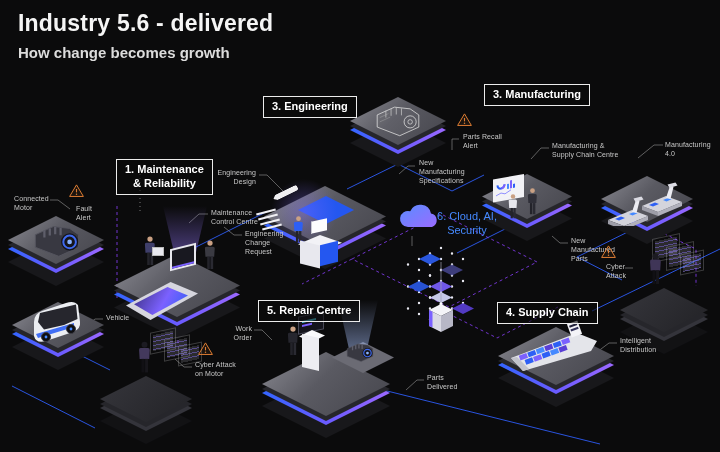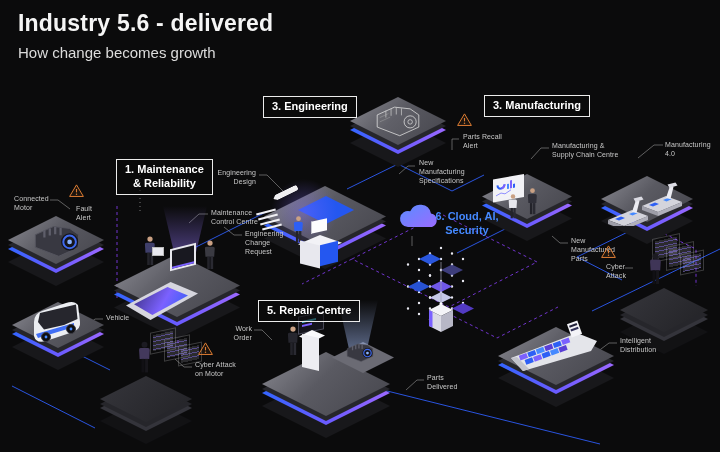--- a/index.html
+++ b/index.html
@@ -7,7 +7,7 @@
     font-family:"Liberation Sans","DejaVu Sans",sans-serif;}
   
   #title{position:absolute;left:18px;top:10px;font-size:23px;font-weight:700;color:#f5f5f5;letter-spacing:.2px;}
-  #subtitle{position:absolute;left:18px;top:44px;font-size:15px;font-weight:400;color:#dcdcdc;}
+  #subtitle{position:absolute;left:18px;top:44px;font-size:15px;font-weight:700;color:#dcdcdc;}
   
   svg.lines{position:absolute;left:0;top:0;z-index:1;}
   .lb{stroke:#2e5cf6;stroke-width:1;fill:none;opacity:.9;}

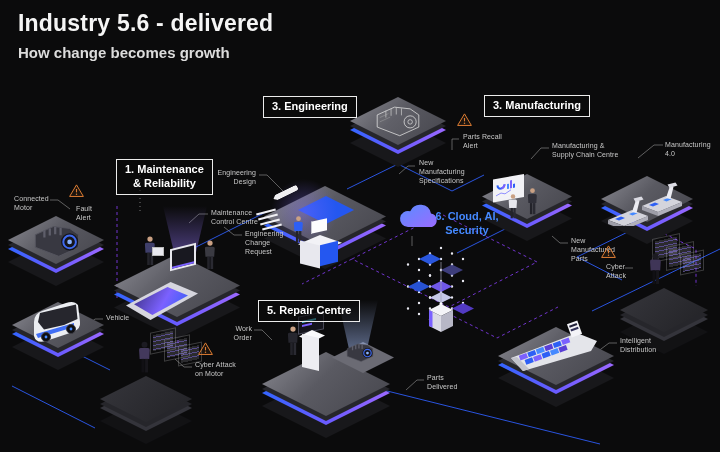--- a/index.html
+++ b/index.html
@@ -361,7 +361,7 @@
   <div class="station" style="left:116px;top:159px;">1. Maintenance
 &amp; Reliability</div>
   <div class="station" style="left:263px;top:96px;">3. Engineering</div>
-  <div class="station" style="left:484px;top:95px;">3. Manufacturing</div>
+  <div class="station" style="left:484px;top:84px;">3. Manufacturing</div>
   <div class="station" style="left:258px;top:300px;text-align:right;">5. Repair Centre</div>
   <div id="st-cloud" style="left:428px;top:210px;width:78px;">6. Cloud, AI,
 Security</div>

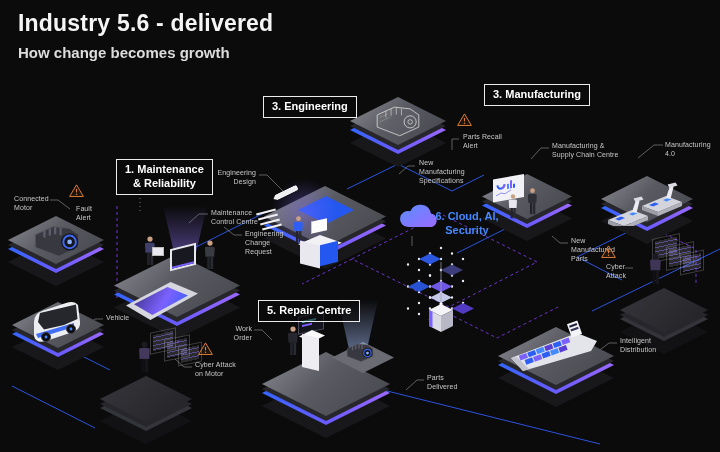--- a/index.html
+++ b/index.html
@@ -31,7 +31,7 @@
   .station{position:absolute;z-index:6;border:1px solid #ececec;background:rgba(10,10,10,.6);
       color:#fff;font-weight:700;font-size:11px;line-height:1.25;padding:3px 8px;
       white-space:pre-line;text-align:center;}
-  #st-cloud{position:absolute;z-index:6;color:#4589ff;font-weight:700;font-size:11px;
+  #st-cloud{position:absolute;z-index:6;color:#4589ff;font-weight:400;font-size:11px;
       line-height:1.25;white-space:pre-line;text-align:center;}
   
   .ann{position:absolute;z-index:6;color:#c8c8c8;font-size:7px;line-height:1.3;

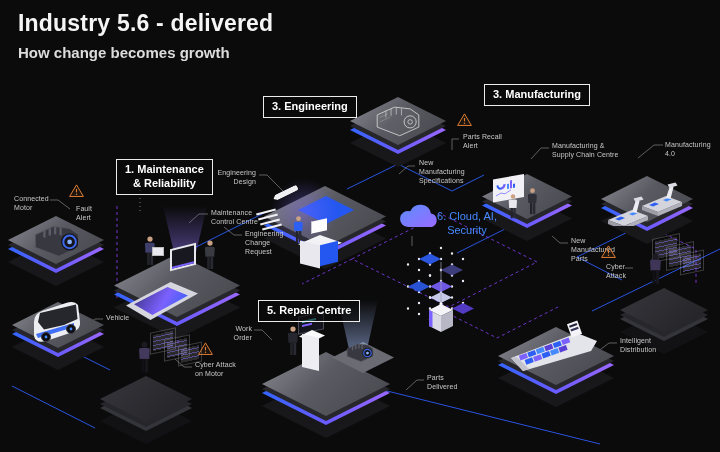--- a/index.html
+++ b/index.html
@@ -362,6 +362,7 @@
 &amp; Reliability</div>
   <div class="station" style="left:263px;top:96px;">3. Engineering</div>
   <div class="station" style="left:484px;top:84px;">3. Manufacturing</div>
+  <div class="station" style="left:497px;top:302px;">4. Supply Chain</div>
   <div class="station" style="left:258px;top:300px;text-align:right;">5. Repair Centre</div>
   <div id="st-cloud" style="left:428px;top:210px;width:78px;">6. Cloud, AI,
 Security</div>

